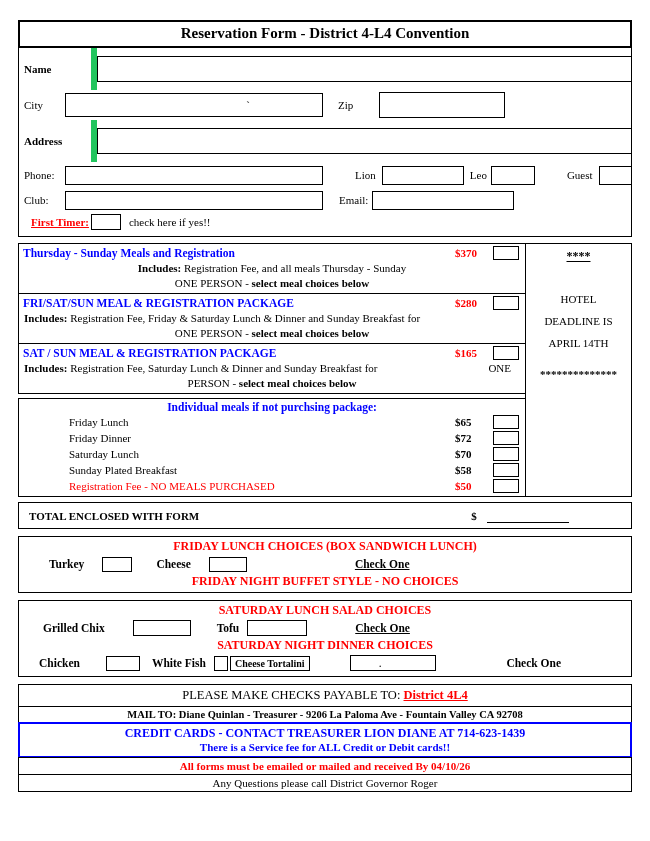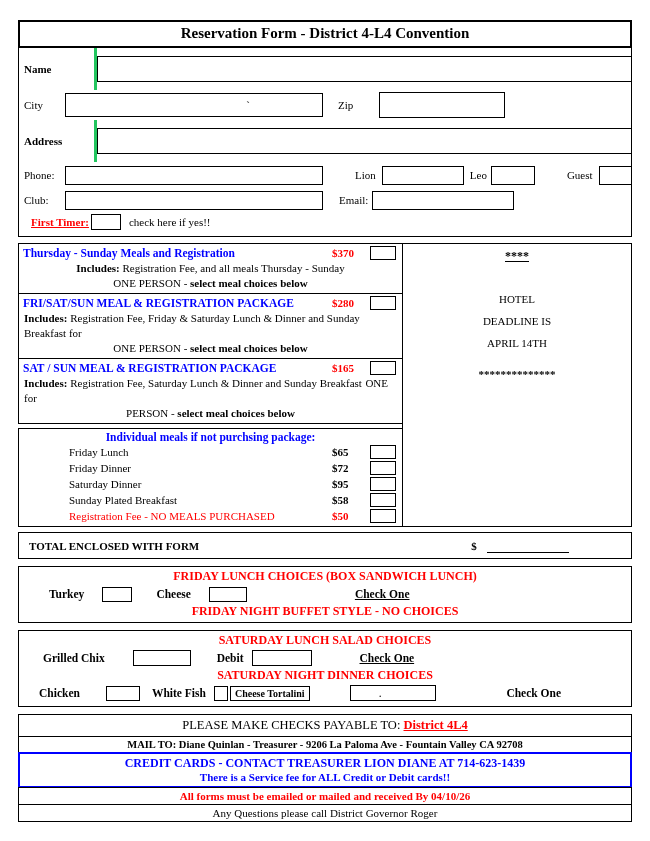--- a/index.html
+++ b/index.html
@@ -25,7 +25,7 @@
   .crow { display: flex; align-items: center; }
   .crow .lbl { padding-left: 5px; }
   .row-name, .row-addr { min-height: 42px; }
-  .row-name .lbl, .row-addr .lbl { width: 78px; font-weight: bold; align-self: stretch; display: flex; align-items: center; border-right: 3px solid #22c55e; }
+  .row-name .lbl, .row-addr .lbl { width: 78px; font-weight: bold; align-self: stretch; display: flex; align-items: center; border-right: 6px solid #22c55e; }
   .big-input { flex: 1; height: 26px; border: 1px solid #000; margin-right: -1px; }
   .row-city { height: 30px; }
   .row-city .lbl { width: 46px; }

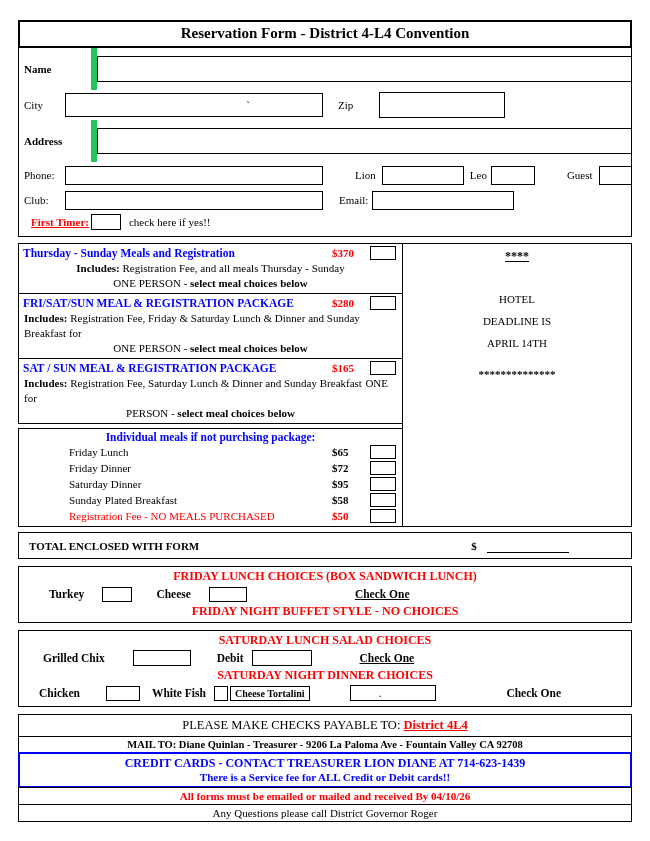--- a/index.html
+++ b/index.html
@@ -52,7 +52,7 @@
 
   
   .mid { display: flex; margin-top: 6px; align-items: stretch; }
-  .left-col { width: 385px; }
+  .left-col { width: 508px; }
   .packages-box { border: 1px solid #000; }
   .pkg { padding: 1px 0 2px 0; }
   .pkg + .pkg { border-top: 1px solid #000; }

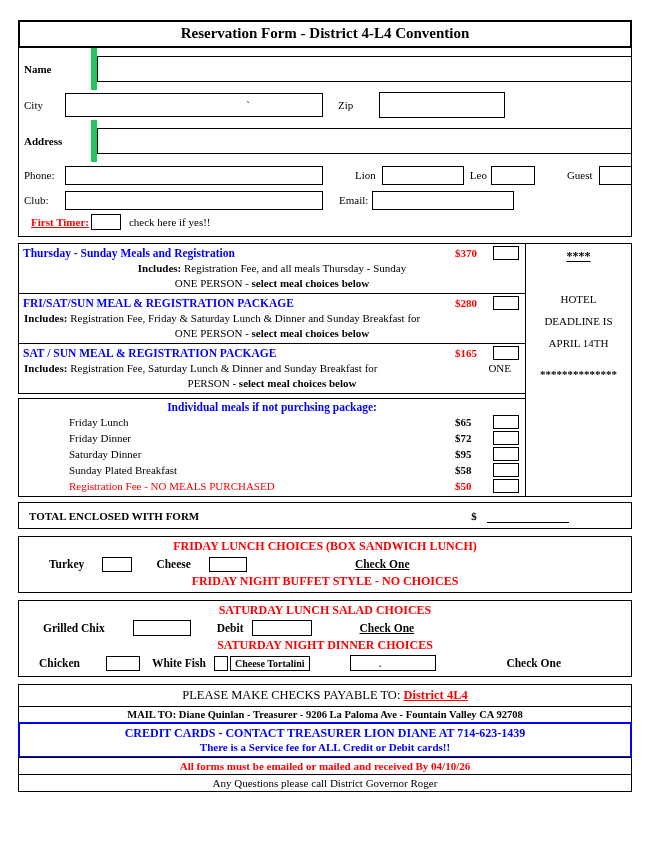--- a/index.html
+++ b/index.html
@@ -226,6 +226,11 @@
           <span class="cb"></span>
         </div>
         <div class="meal">
+          <span class="meal-label">Saturday Lunch</span>
+          <span class="meal-price">$70</span>
+          <span class="cb"></span>
+        </div>
+        <div class="meal">
           <span class="meal-label">Saturday Dinner</span>
           <span class="meal-price">$95</span>
           <span class="cb"></span>

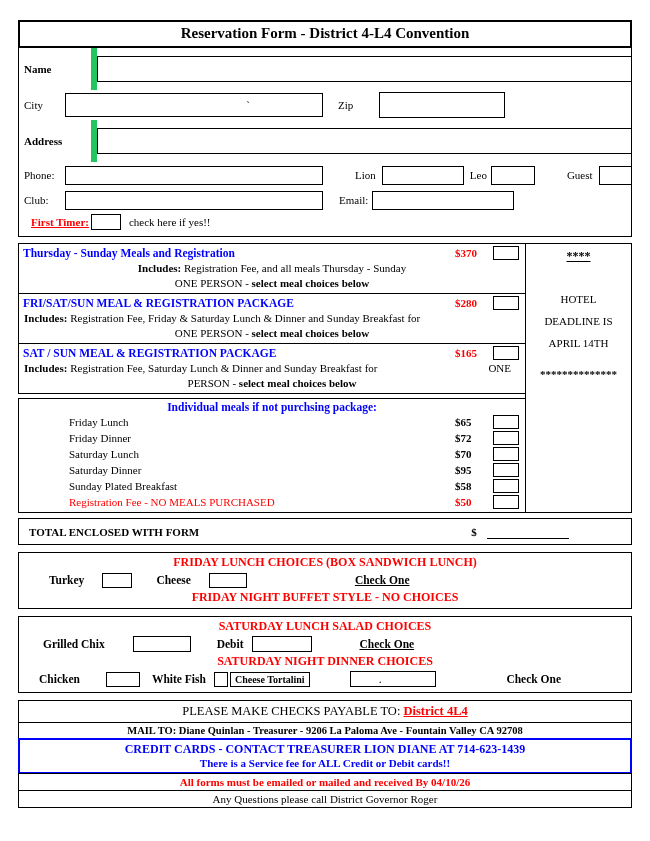--- a/index.html
+++ b/index.html
@@ -231,11 +231,6 @@
           <span class="cb"></span>
         </div>
         <div class="meal">
-          <span class="meal-label">Saturday Dinner</span>
-          <span class="meal-price">$95</span>
-          <span class="cb"></span>
-        </div>
-        <div class="meal">
           <span class="meal-label">Sunday Plated Breakfast</span>
           <span class="meal-price">$58</span>
           <span class="cb"></span>

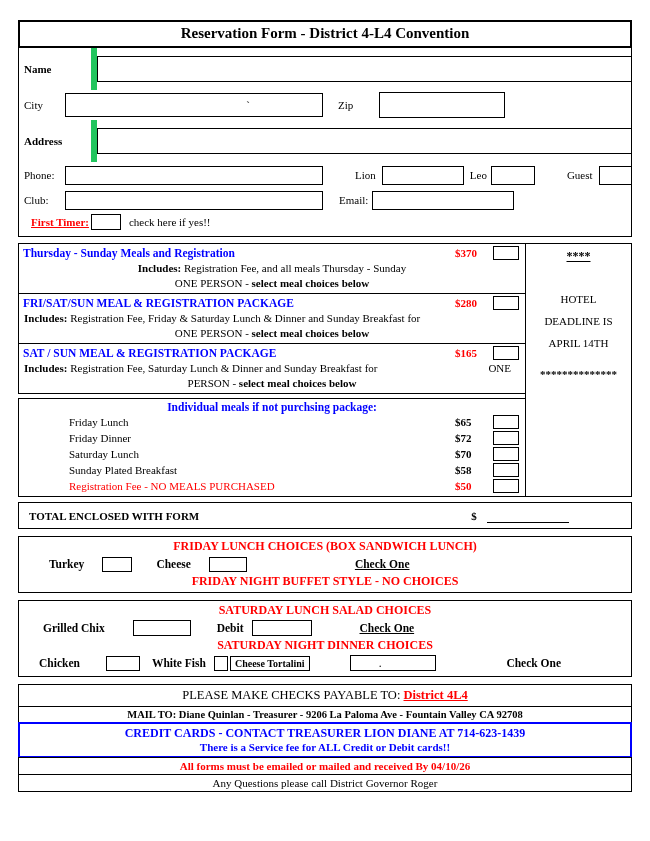--- a/index.html
+++ b/index.html
@@ -277,7 +277,7 @@
     <div class="opt-row">
       <span class="sl-opt1">Grilled Chix</span>
       <span class="cb sl-b1"></span>
-      <span class="sl-opt2">Debit</span>
+      <span class="sl-opt2">Tofu</span>
       <span class="cb sl-b2"></span>
       <span class="u sl-check">Check One</span>
     </div>

